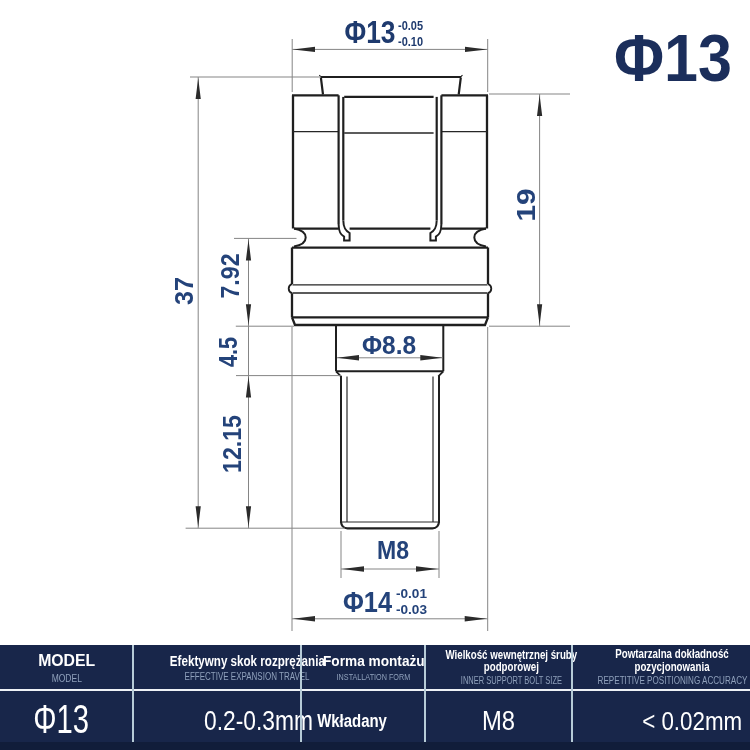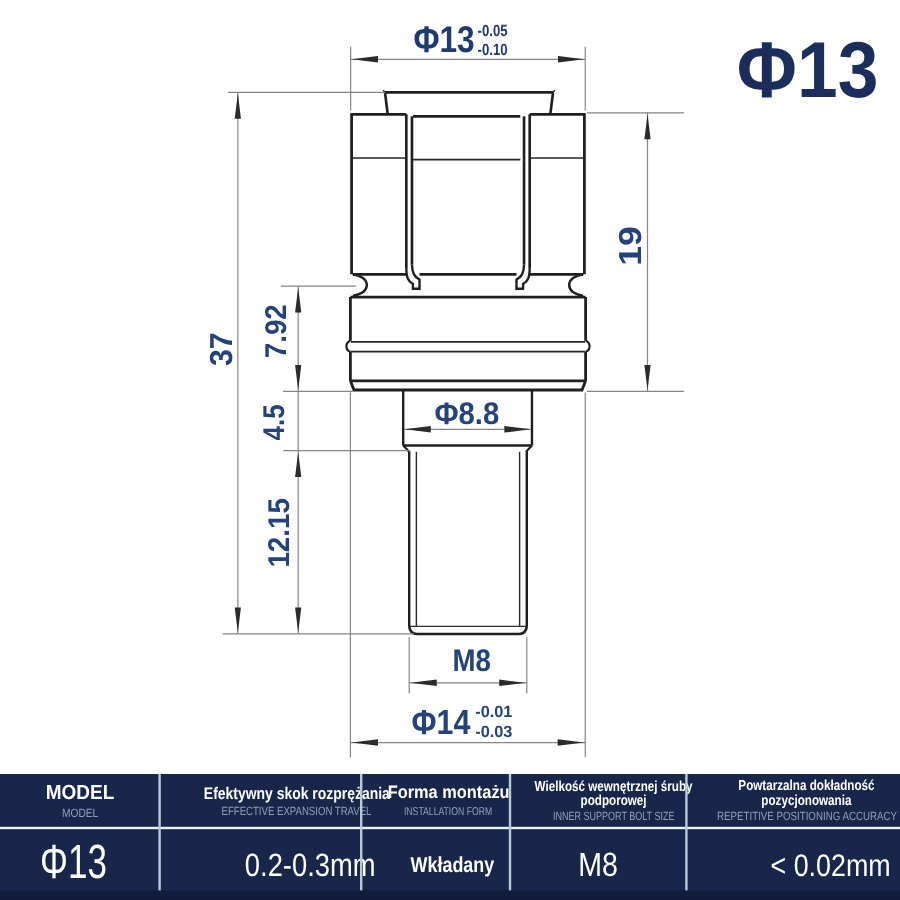--- a/index.html
+++ b/index.html
@@ -184,7 +184,7 @@
         <div style="font-size:27px;transform:scaleX(0.845);margin-right:4px;">0.2-0.3mm</div>
       </div>
 
-    <div class="cell" style="left:301px;width:102px;margin-left:25px;">
+    <div class="cell" style="left:301px;width:102px;">
         <div style="font-size:18px;font-weight:bold;transform:scaleX(0.83);">Wkładany</div>
       </div>
 

